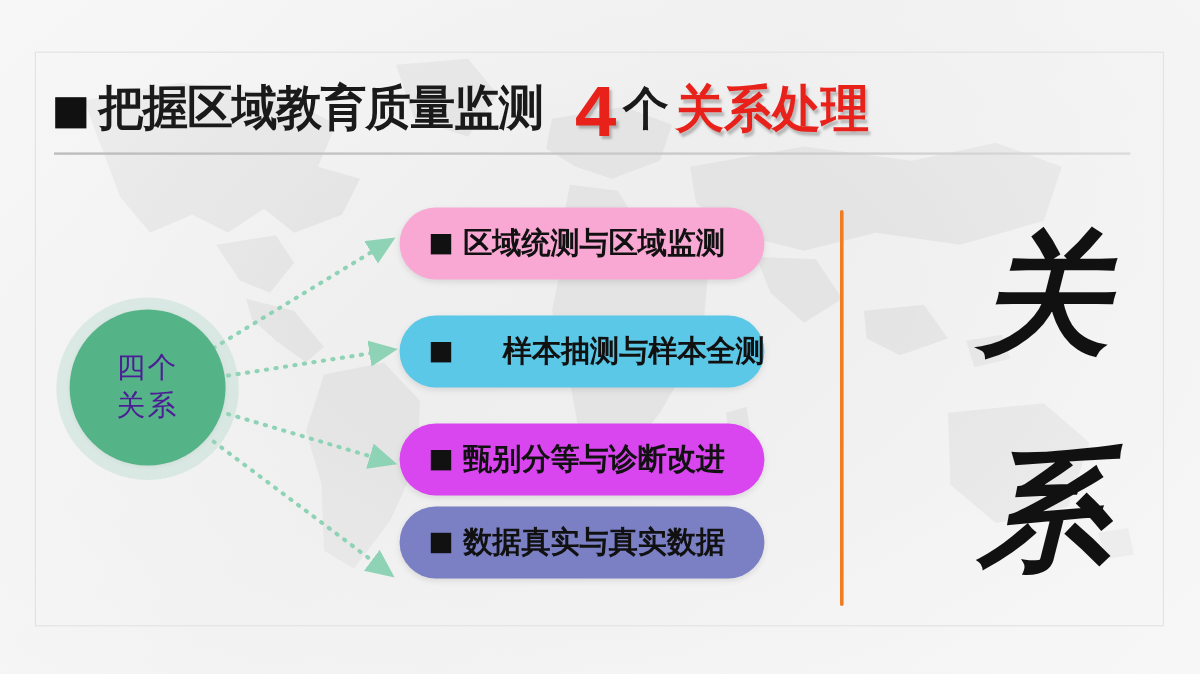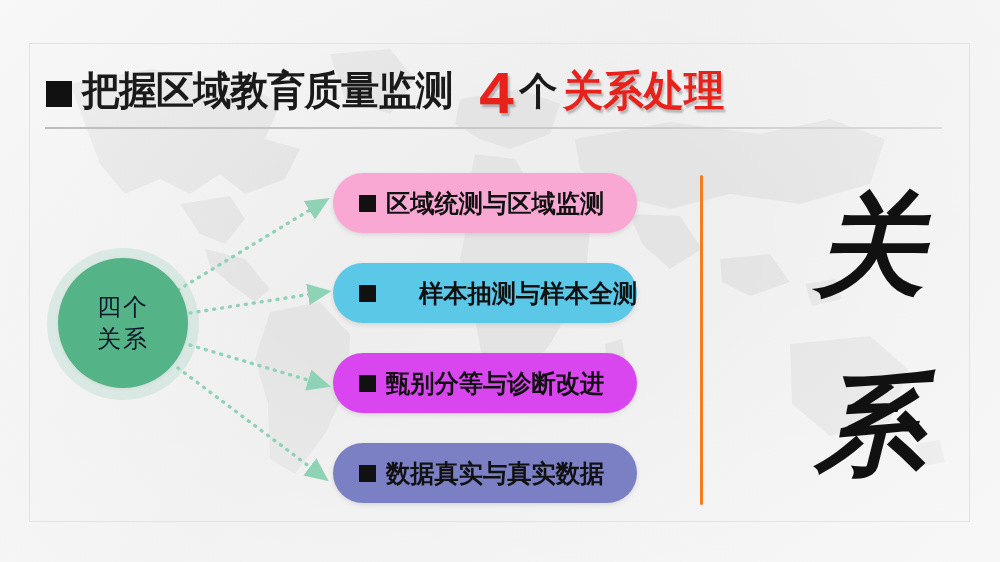--- a/index.html
+++ b/index.html
@@ -140,7 +140,7 @@
     flex-direction: column;
     align-items: center;
     justify-content: center;
-    color: #0f172a;
+    color: #4c1d95;
     font-size: 24px;
     line-height: 1.35;
     letter-spacing: 2px;

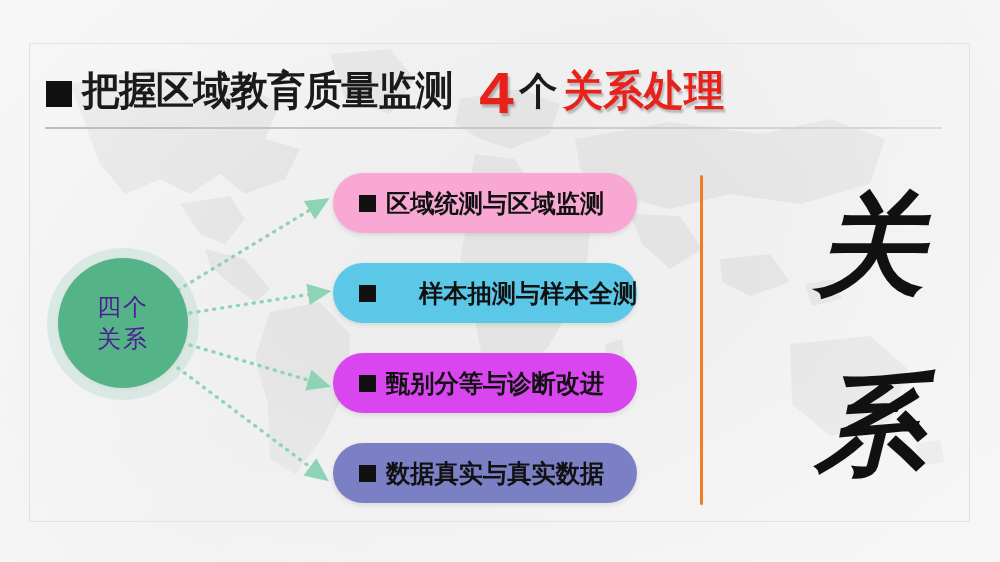--- a/index.html
+++ b/index.html
@@ -190,7 +190,7 @@
   #pill-0 { top: 173px; }
   #pill-1 { top: 263px; gap: 33px; }
   #pill-2 { top: 353px; }
-  #pill-3 { top: 443px; }
+  #pill-3 { top: 422px; }
 
   
   .divider {

